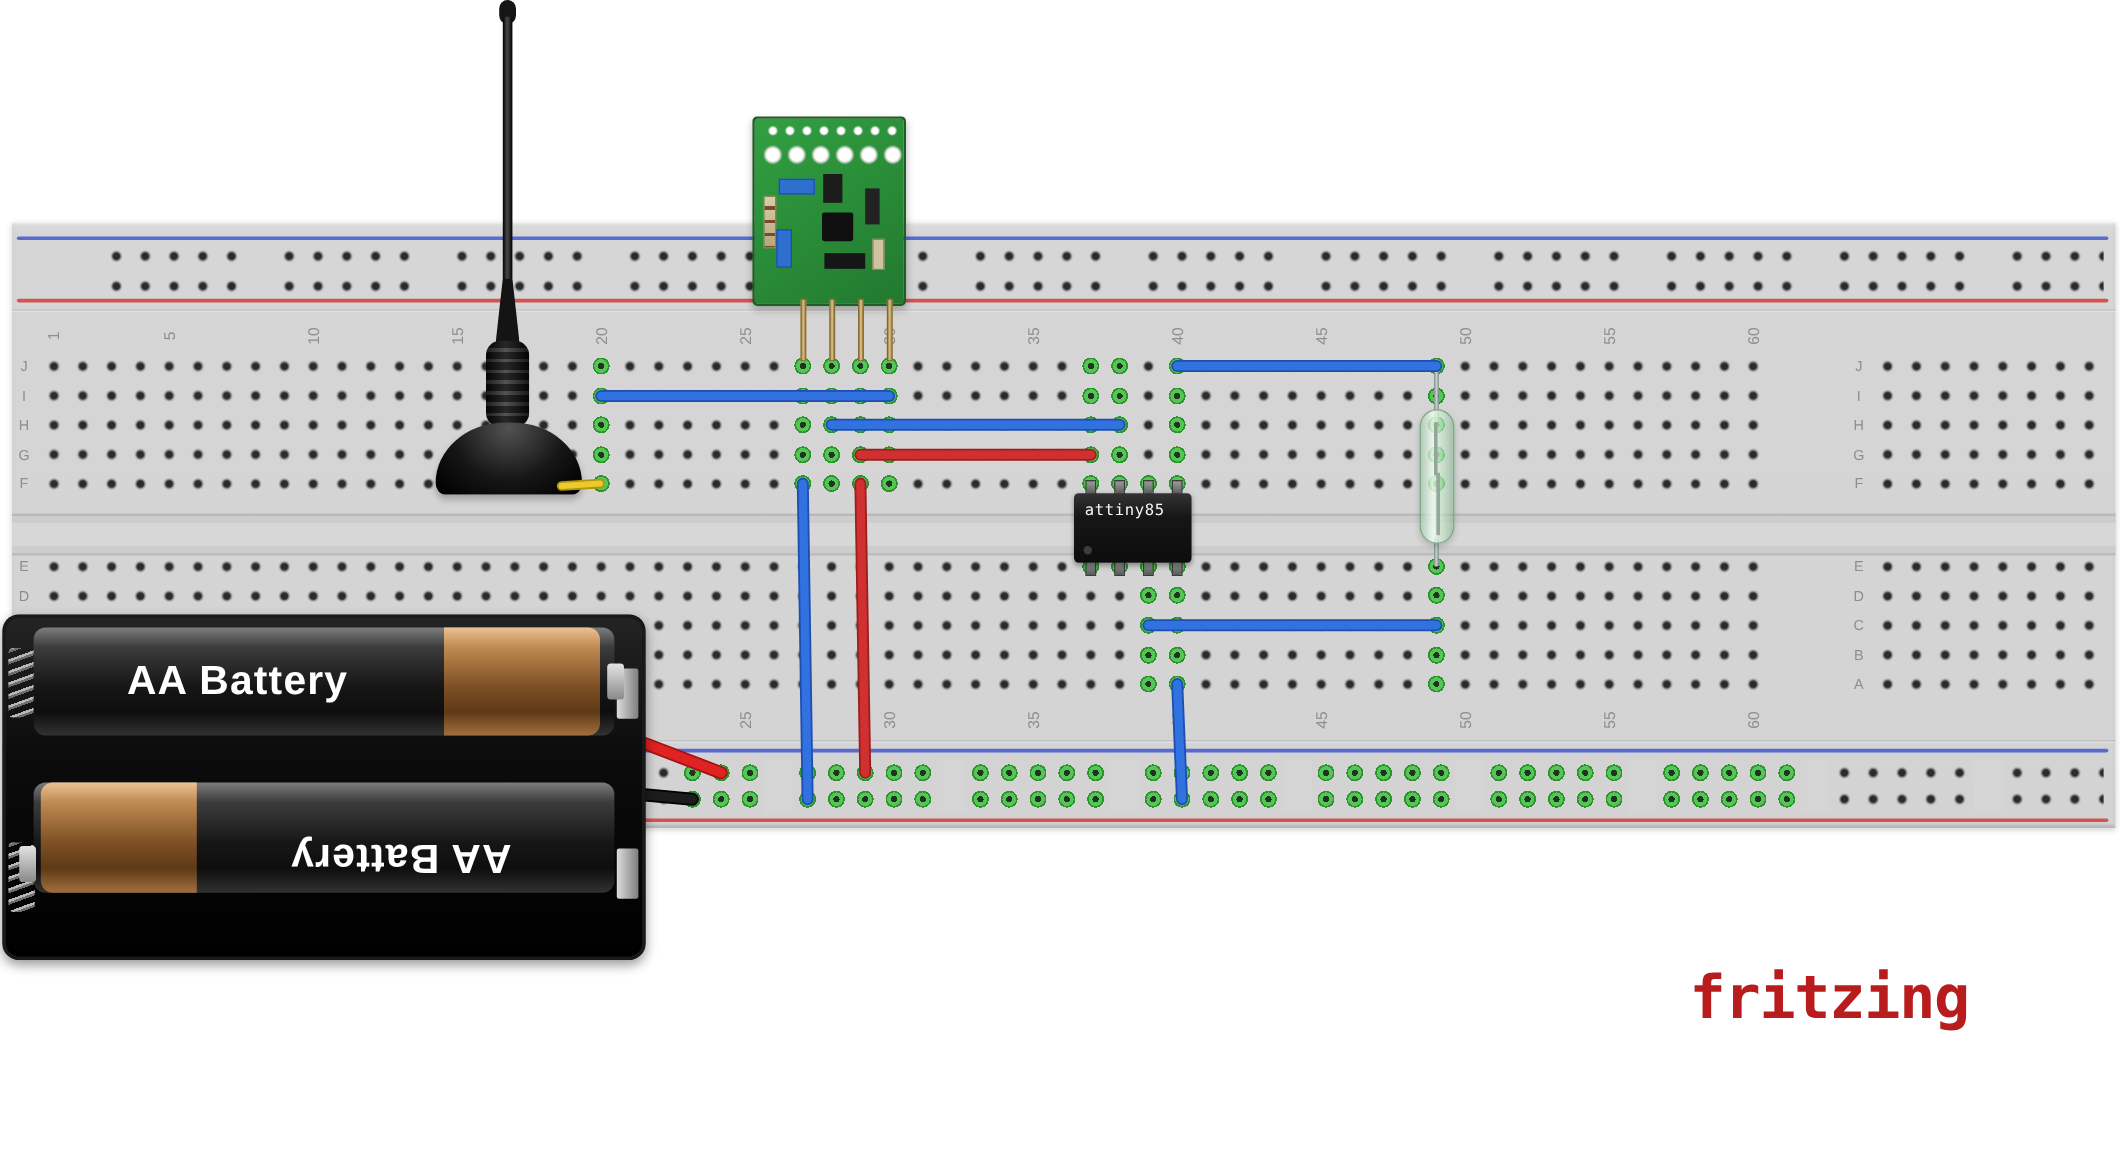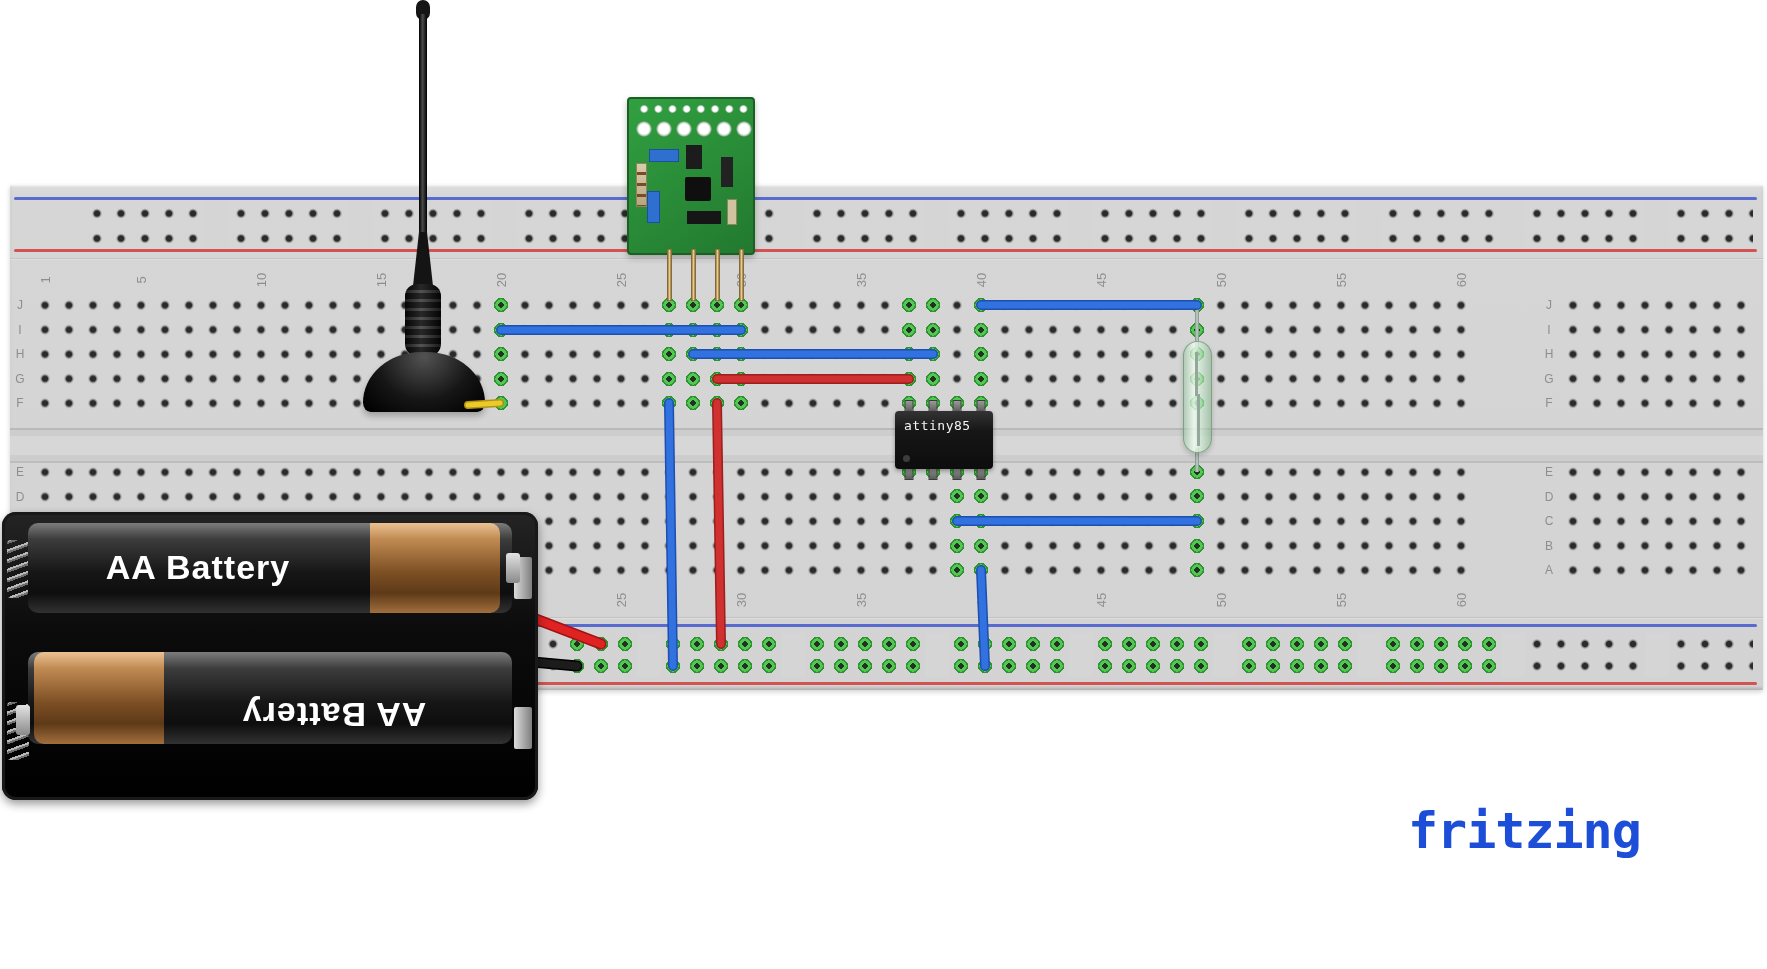--- a/index.html
+++ b/index.html
@@ -100,7 +100,7 @@
 
   
   #wires{position:absolute;left:0;top:0;width:1767px;height:969px;z-index:60}
-  .watermark{position:absolute;left:1408px;top:802px;z-index:20;color:#1d4ed8;
+  .watermark{position:absolute;left:1408px;top:802px;z-index:20;color:#b91c1c;
     font:700 50px "DejaVu Sans Mono",monospace;letter-spacing:-1px}
 </style>
 </head>

